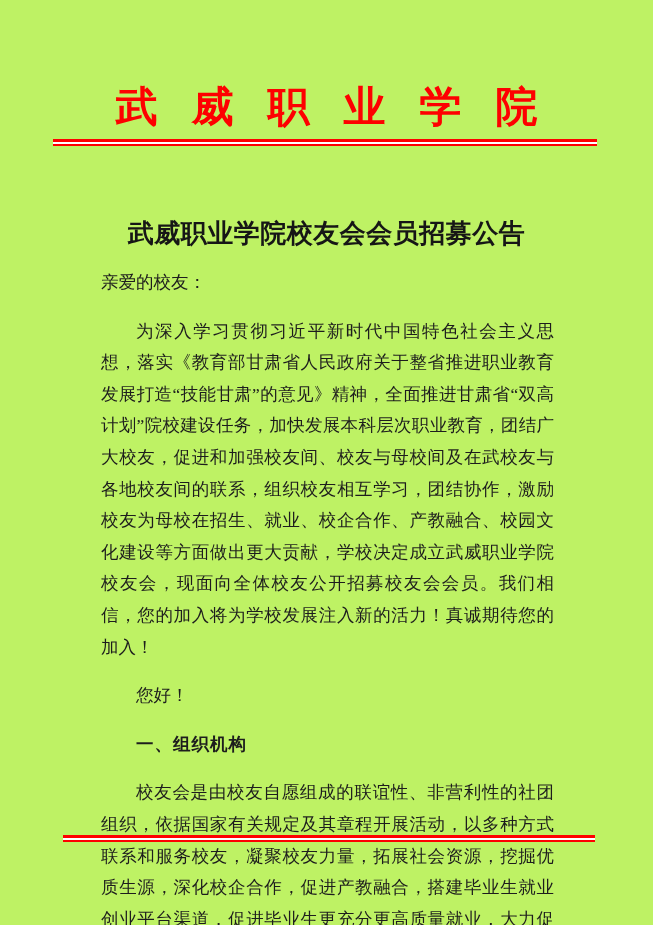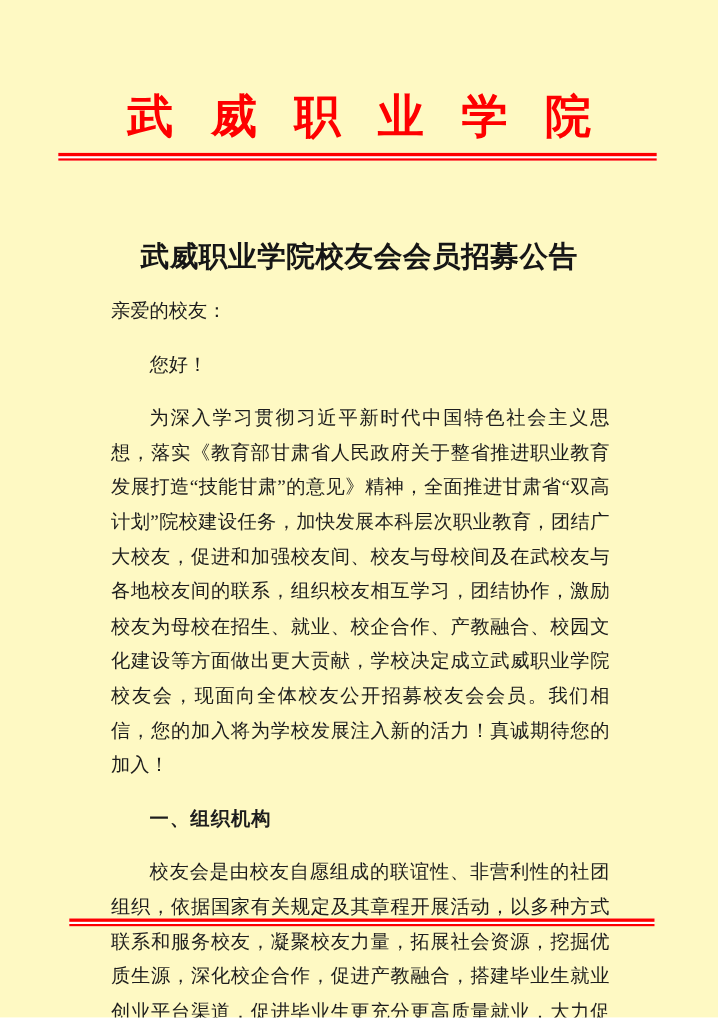--- a/index.html
+++ b/index.html
@@ -17,7 +17,7 @@
   .page {
     position: absolute;
     inset: 0;
-    background: #fef9c3;
+    background: #bef264;
   }
   
   .letterhead-name {

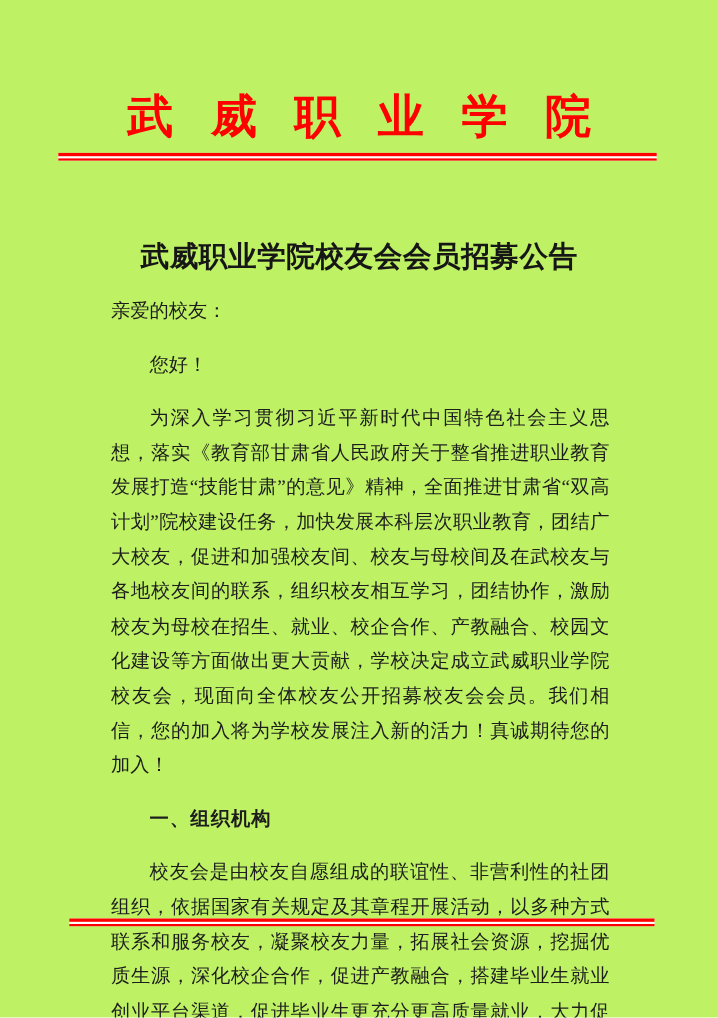--- a/index.html
+++ b/index.html
@@ -108,8 +108,8 @@
 
   <div class="doc-body">
     <p>亲爱的校友：</p>
+    <p class="indent">为深入学习贯彻习近平新时代中国特色社会主义思想，落实《教育部甘肃省人民政府关于整省推进职业教育发展打造“技能甘肃”的意见》精神，全面推进甘肃省“双高计划”院校建设任务，加快发展本科层次职业教育，团结广大校友，促进和加强校友间、校友与母校间及在武校友与各地校友间的联系，组织校友相互学习，团结协作，激励校友为母校在招生、就业、校企合作、产教融合、校园文化建设等方面做出更大贡献，学校决定成立武威职业学院校友会，现面向全体校友公开招募校友会会员。我们相信，您的加入将为学校发展注入新的活力！真诚期待您的加入！</p>
     <p class="indent">您好！</p>
-    <p class="indent">为深入学习贯彻习近平新时代中国特色社会主义思想，落实《教育部甘肃省人民政府关于整省推进职业教育发展打造“技能甘肃”的意见》精神，全面推进甘肃省“双高计划”院校建设任务，加快发展本科层次职业教育，团结广大校友，促进和加强校友间、校友与母校间及在武校友与各地校友间的联系，组织校友相互学习，团结协作，激励校友为母校在招生、就业、校企合作、产教融合、校园文化建设等方面做出更大贡献，学校决定成立武威职业学院校友会，现面向全体校友公开招募校友会会员。我们相信，您的加入将为学校发展注入新的活力！真诚期待您的加入！</p>
     <p class="section-heading">一、组织机构</p>
     <p class="indent">校友会是由校友自愿组成的联谊性、非营利性的社团组织，依据国家有关规定及其章程开展活动，以多种方式联系和服务校友，凝聚校友力量，拓展社会资源，挖掘优质生源，深化校企合作，促进产教融合，搭建毕业生就业创业平台渠道，促进毕业生更充分更高质量就业，大力促进学校事业发展。学校鼓</p>
   </div>

